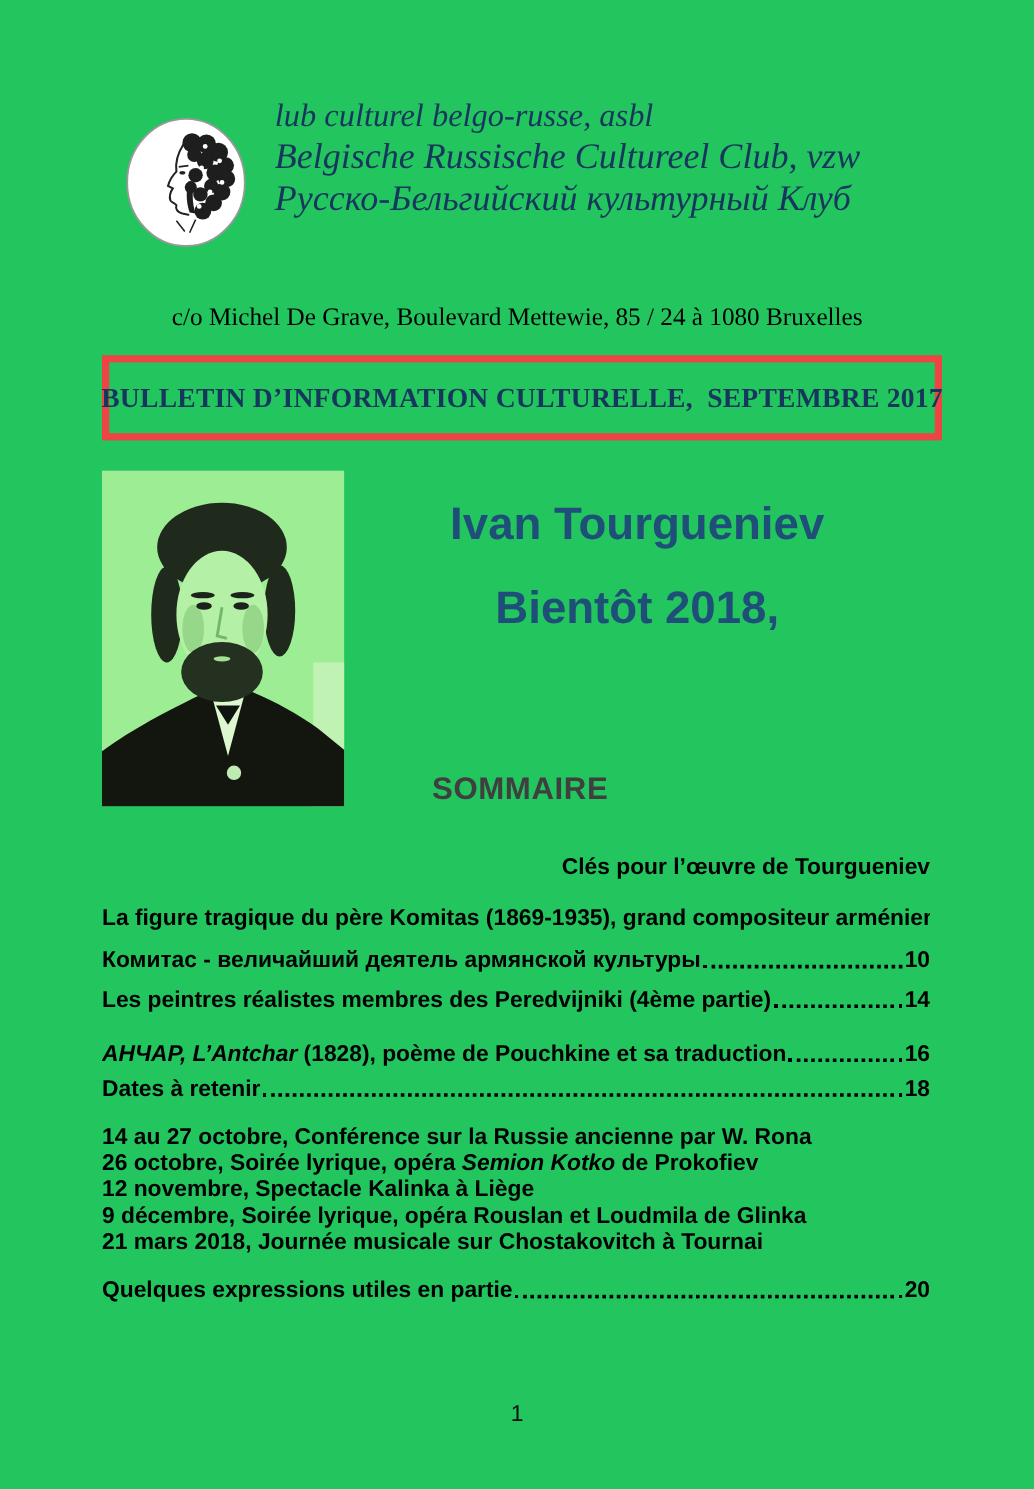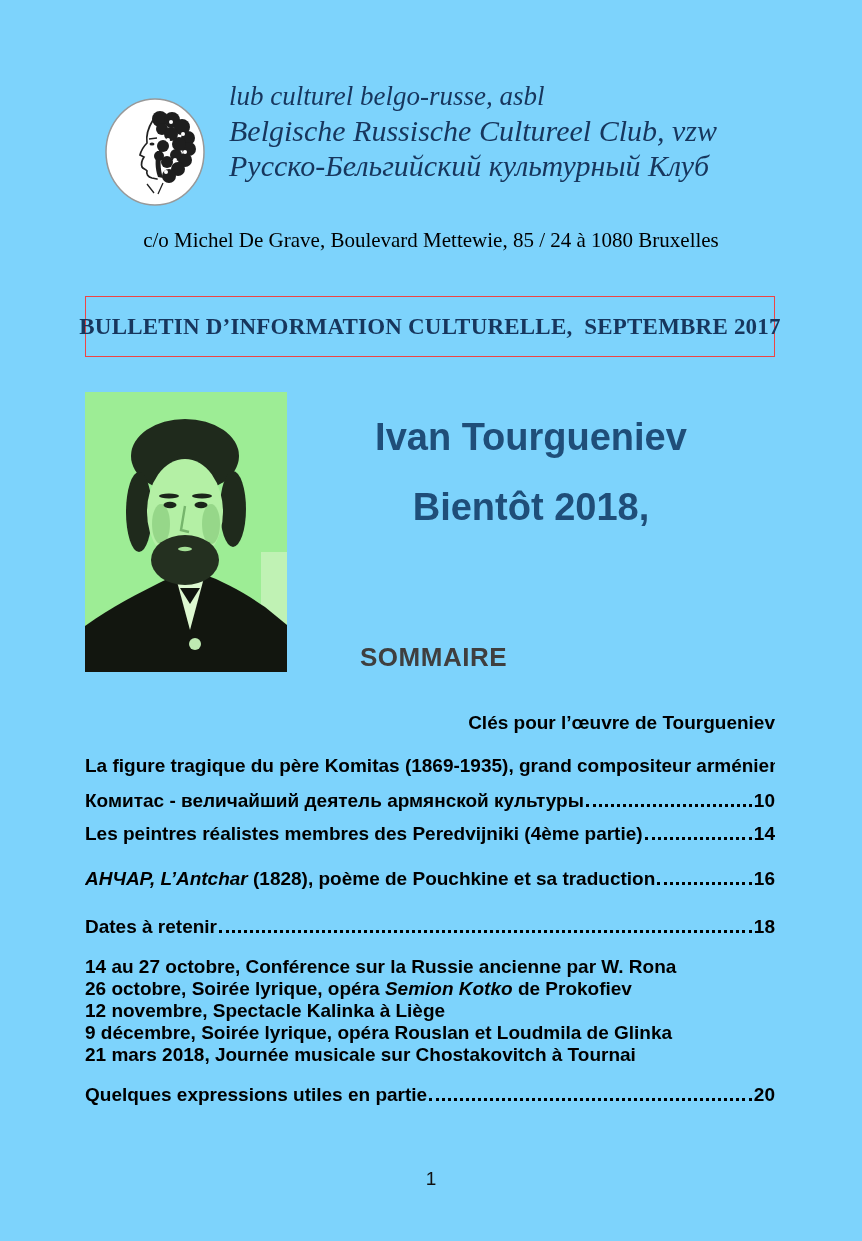--- a/index.html
+++ b/index.html
@@ -4,7 +4,7 @@
 <style>
   html,body{margin:0;padding:0;background:#ffffff;}
   body{width:862px;height:1241px;position:relative;font-family:"Liberation Serif",serif;overflow:hidden;}
-  .page{position:absolute;inset:0;background:#7dd3fc;}
+  .page{position:absolute;inset:0;background:#22c55e;}
 
   
   .logo{position:absolute;left:103px;top:96px;width:104px;height:112px;}

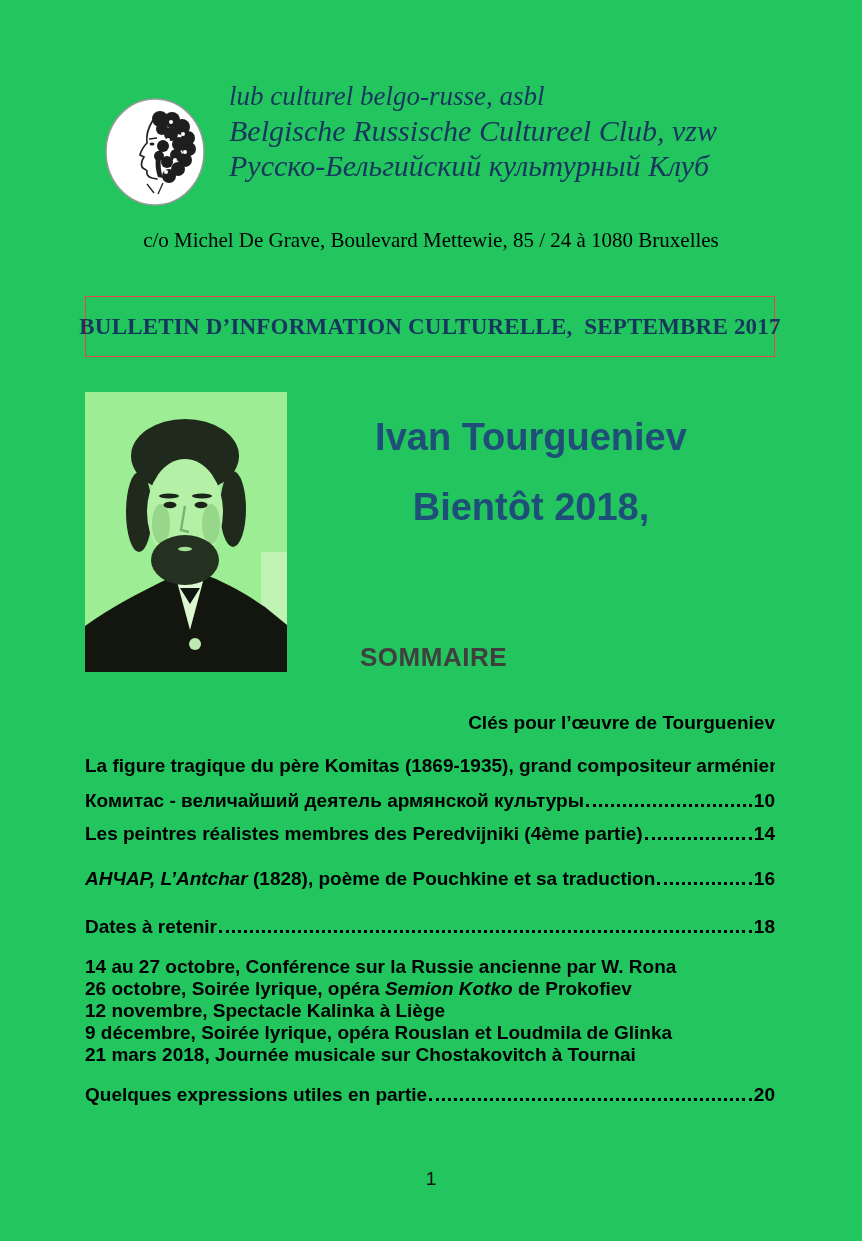--- a/index.html
+++ b/index.html
@@ -15,7 +15,7 @@
   .org-l3{font-size:30px;line-height:35px;}
   .founded{font-size:18px;line-height:24px;color:#000;margin-top:3px;}
 
-  .address{position:absolute;left:0;top:228px;width:862px;text-align:center;
+  .address{position:absolute;left:0;top:252px;width:862px;text-align:center;
            font-size:21px;color:#000;}
 
   .banner{position:absolute;left:85px;top:296px;width:688px;height:59px;

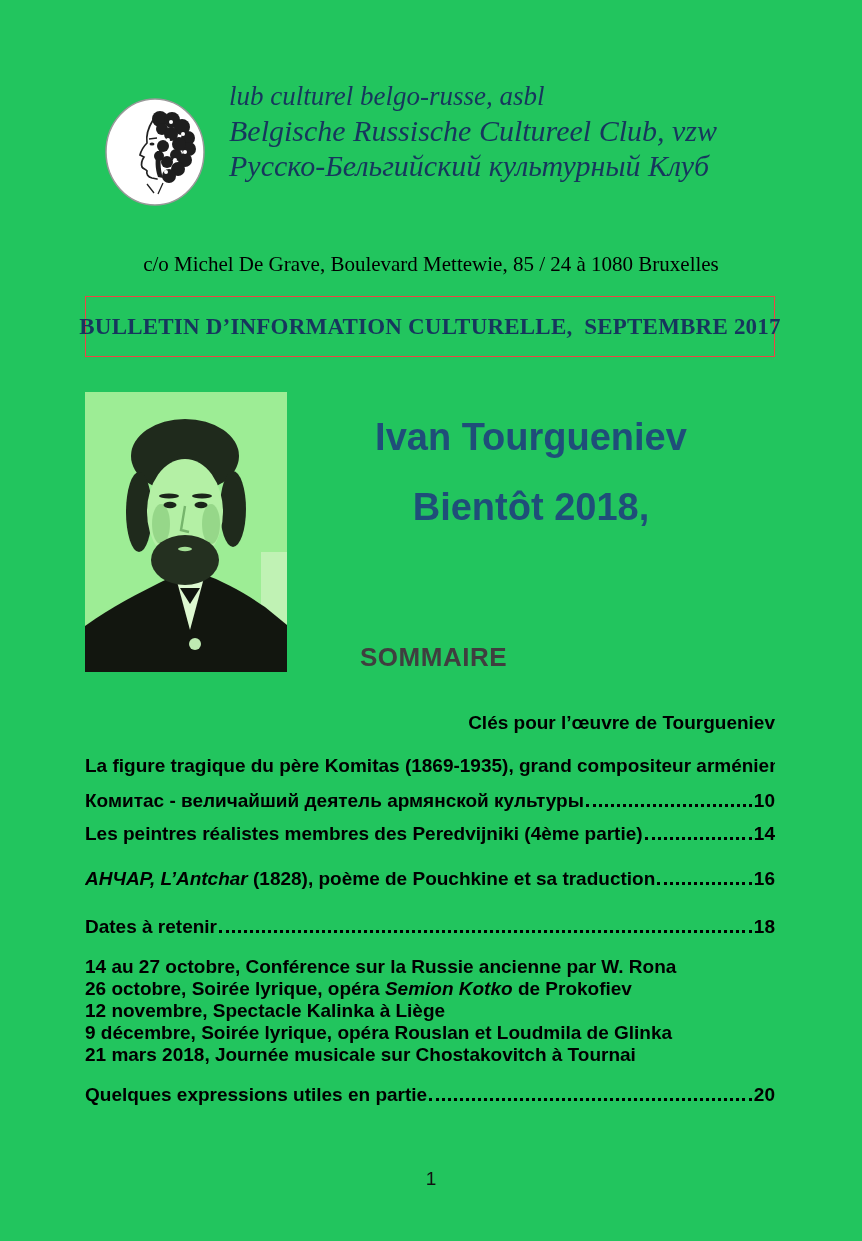--- a/index.html
+++ b/index.html
@@ -19,7 +19,7 @@
            font-size:21px;color:#000;}
 
   .banner{position:absolute;left:85px;top:296px;width:688px;height:59px;
-          border:1px solid #ef4444;display:flex;align-items:center;justify-content:center;}
+          border:6px solid #ef4444;display:flex;align-items:center;justify-content:center;}
   .banner span{color:#17365D;font-weight:bold;font-size:23px;white-space:pre;letter-spacing:0.2px;}
 
   

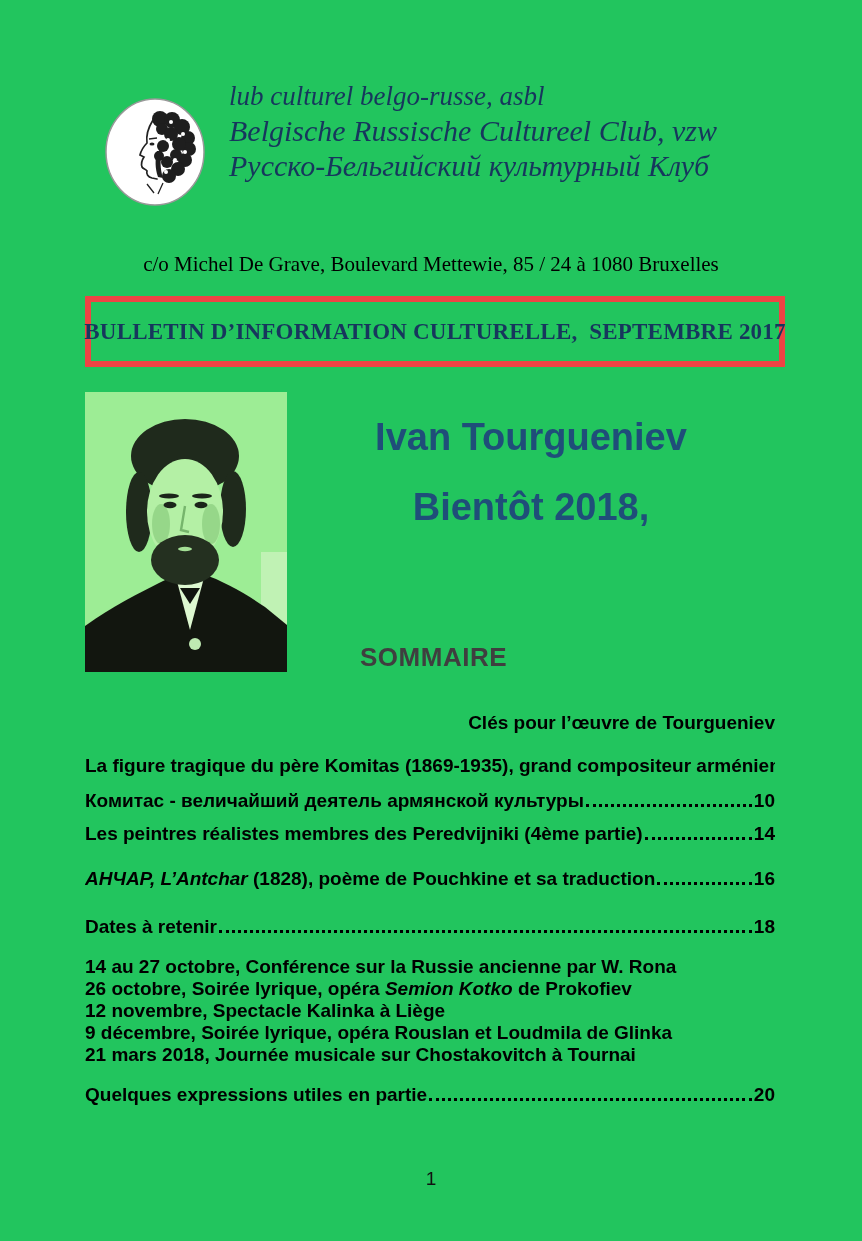--- a/index.html
+++ b/index.html
@@ -41,7 +41,7 @@
   .pg{flex:0 0 auto;}
   .it{font-style:italic;}
   .r1{margin-top:12px;flex-direction:column;} .r2{margin-top:21px;} .r3{margin-top:13px;} .r4{margin-top:11px;}
-  .r5{margin-top:23px;} .r6{margin-top:26px;} .events{margin-top:18px;} .r8{margin-top:18px;}
+  .r5{margin-top:23px;} .r6{margin-top:7px;} .events{margin-top:18px;} .r8{margin-top:18px;}
   .event-line{line-height:22px;height:22px;white-space:nowrap;}
 
   .pagenum{position:absolute;left:0;top:1168px;width:862px;text-align:center;

